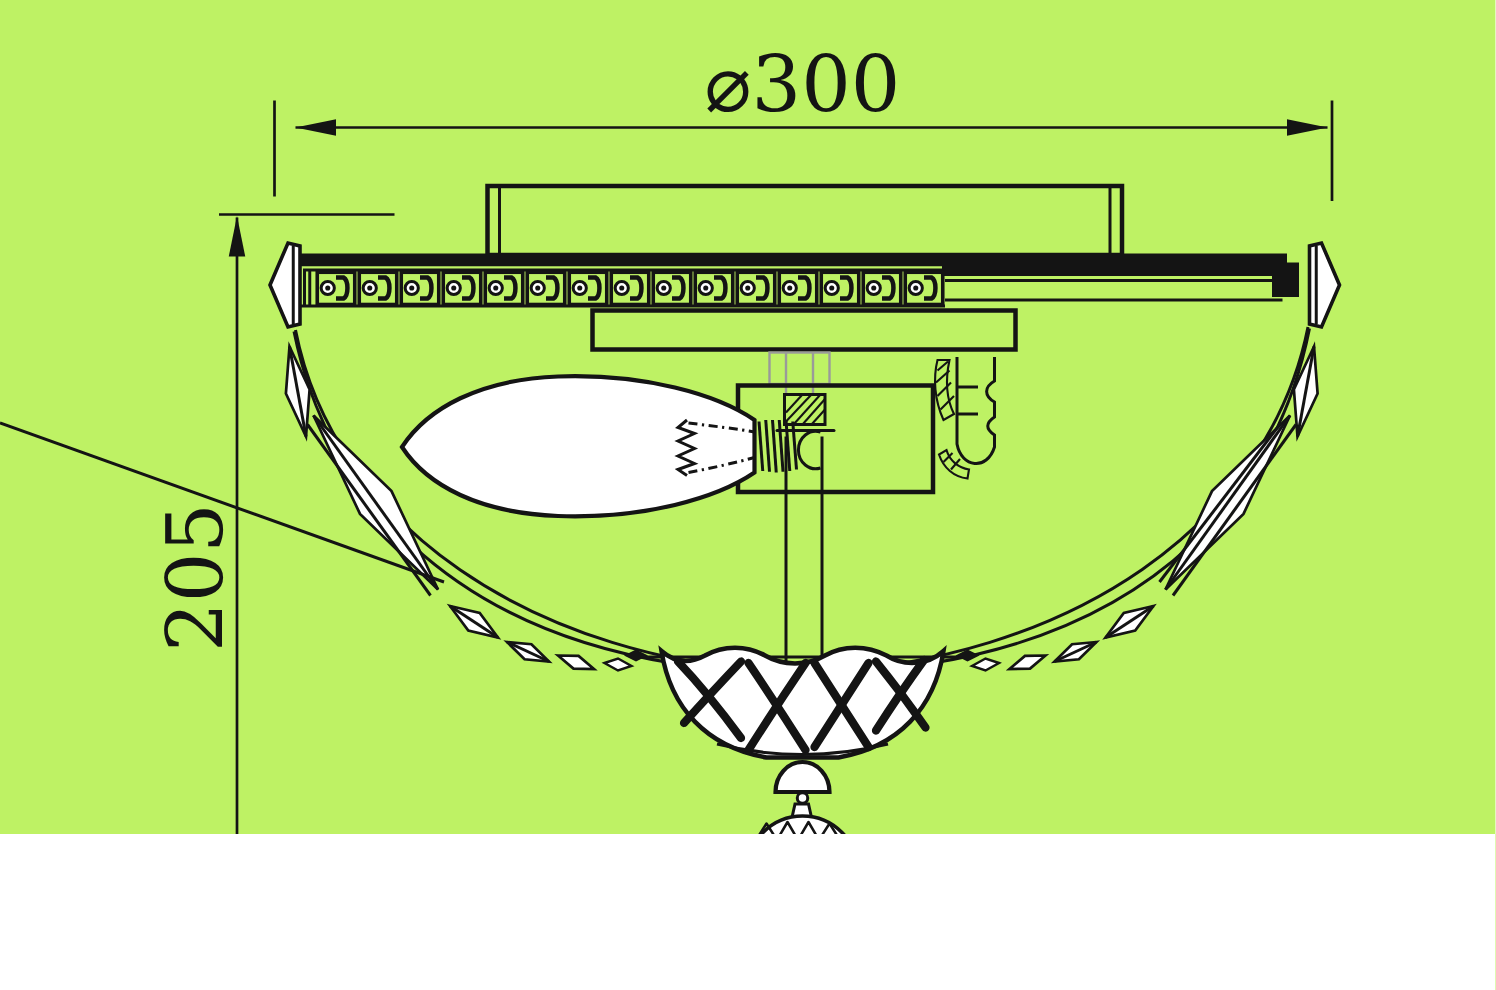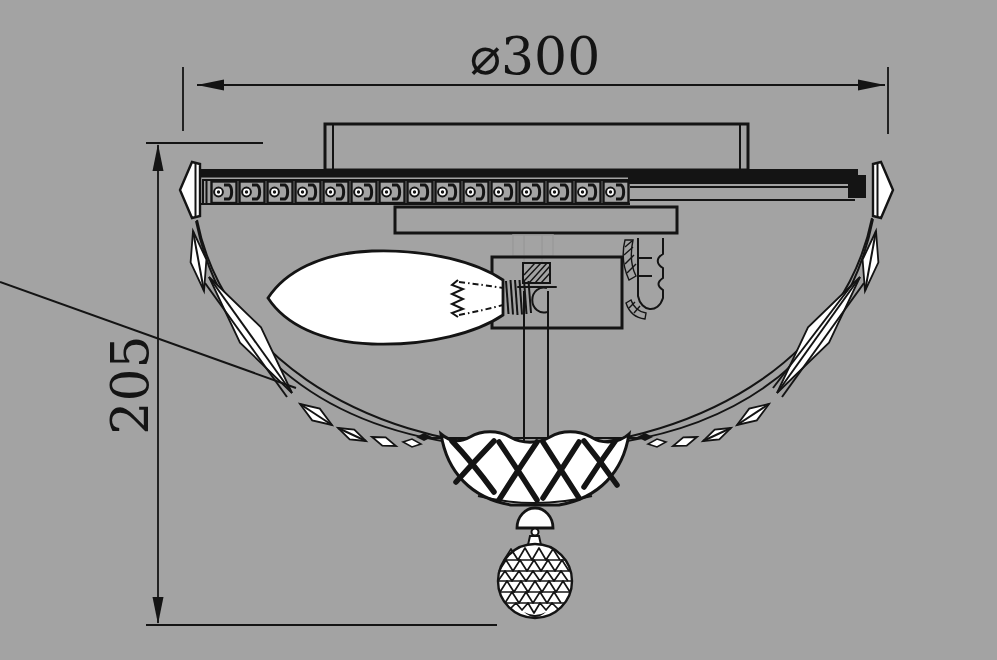--- a/index.html
+++ b/index.html
@@ -3,7 +3,7 @@
 <meta charset="utf-8">
 <style>
   html,body{margin:0;padding:0;background:#ffffff;}
-  .canvas{position:relative;width:997px;height:660px;background:#a3a3a3;overflow:hidden;
+  .canvas{position:relative;width:997px;height:556px;background:#bef264;overflow:hidden;
           font-family:"DejaVu Serif","Liberation Serif",serif;}
   svg{display:block;}
   .ln{stroke:#141414;fill:none;stroke-width:2;}

